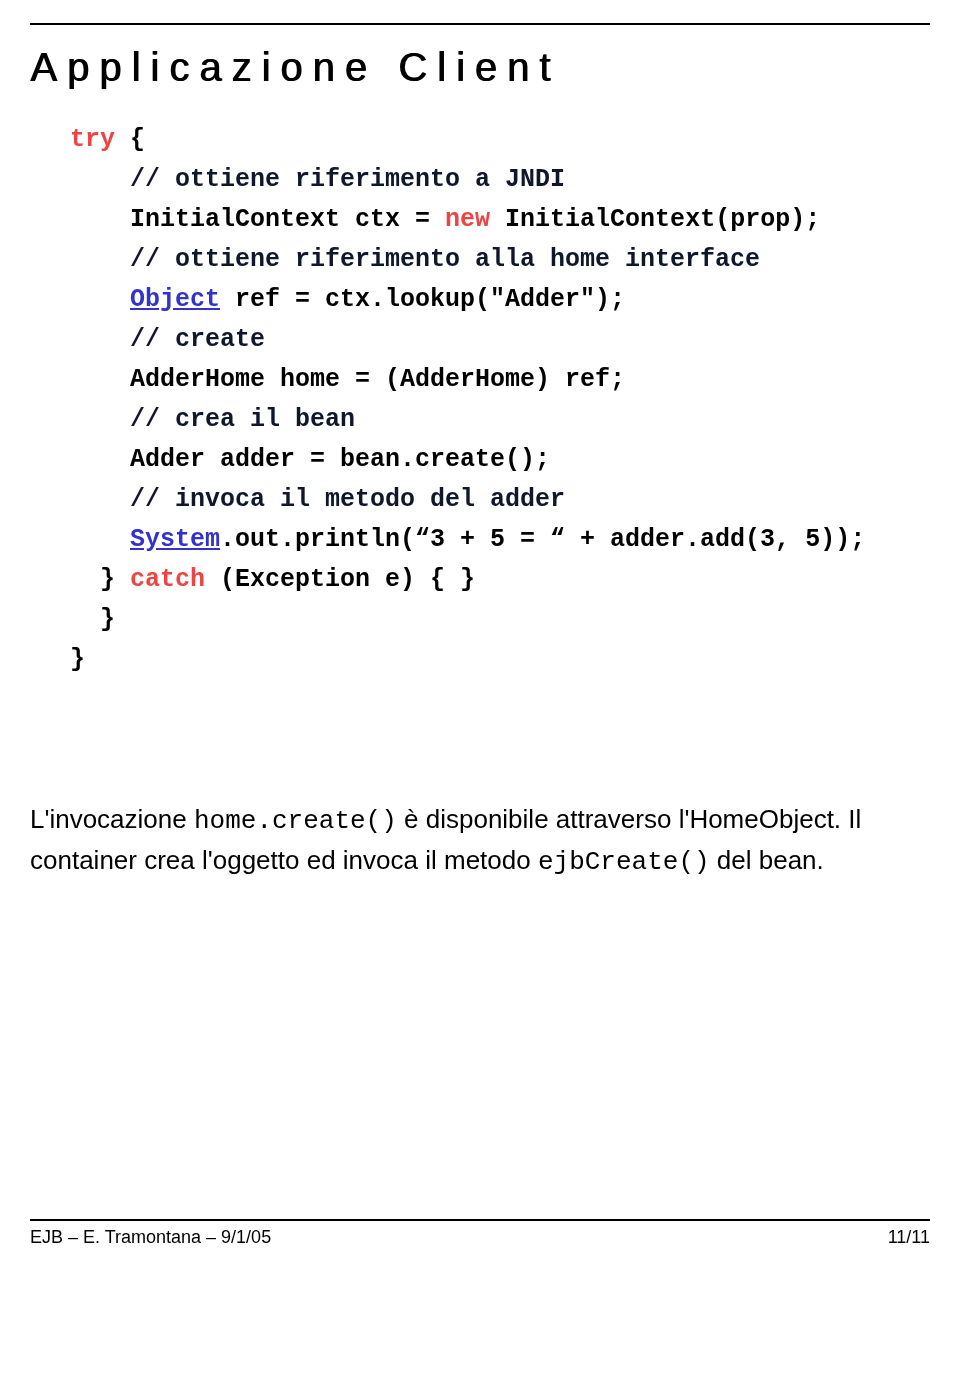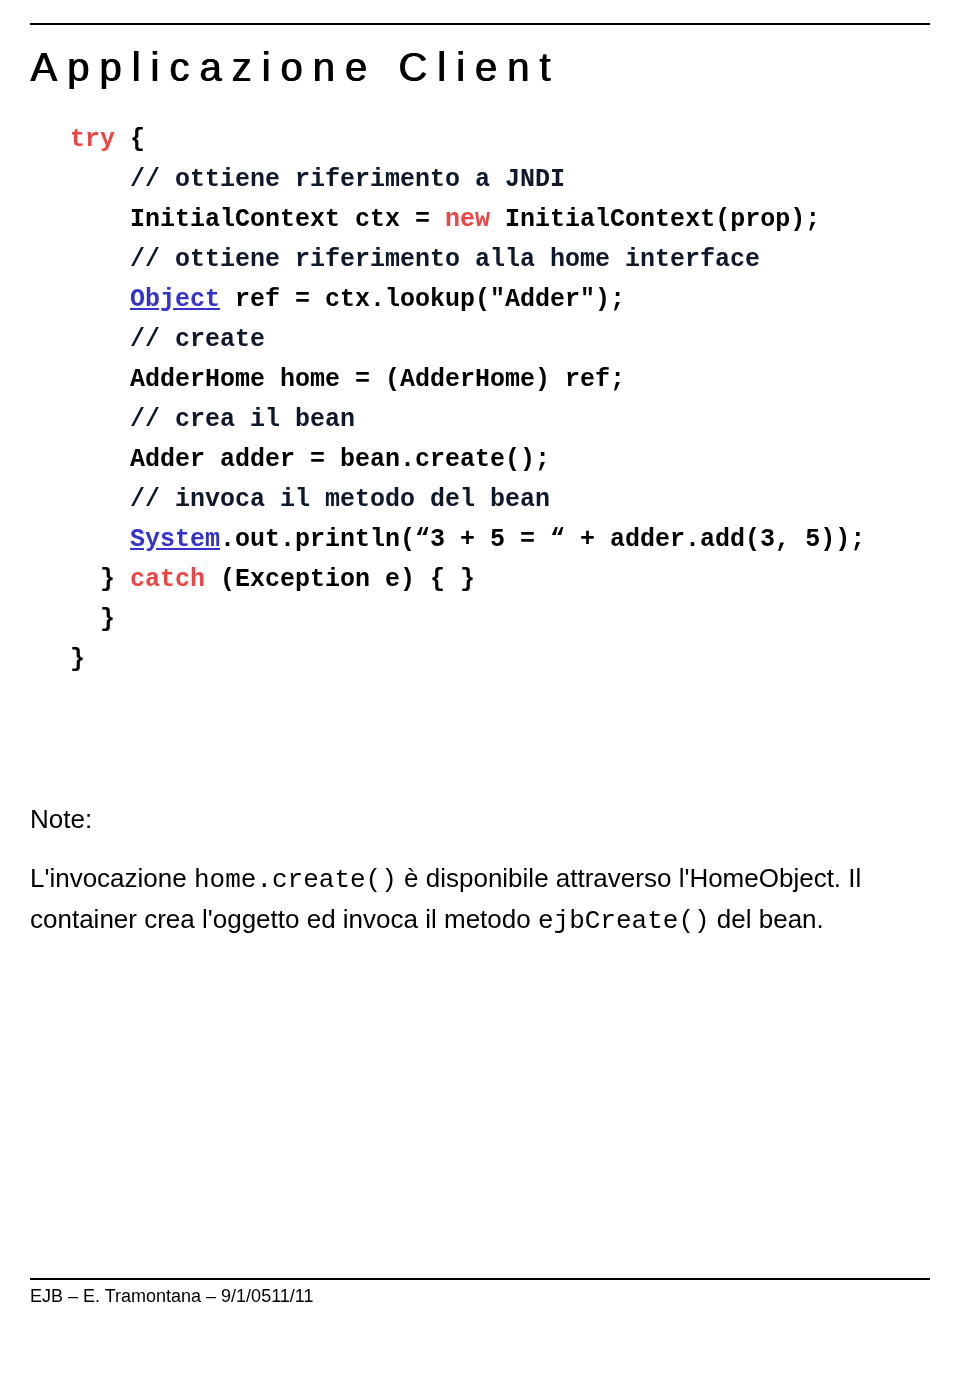--- a/index.html
+++ b/index.html
@@ -81,7 +81,7 @@
     <span>AdderHome home = (AdderHome) ref;</span>
     <span class="comment">// crea il bean</span>
     <span>Adder adder = bean.create();</span>
-    <span class="comment">// invoca il metodo del bean</span>
+    <span class="comment">// invoca il metodo del adder</span>
     <span class="type">System</span><span>.out.println(“3 + 5 = “ + adder.add(3, 5));</span>
   <span>} </span><span class="kw">catch</span><span> (Exception e) { }</span>
 <span>  }</span>

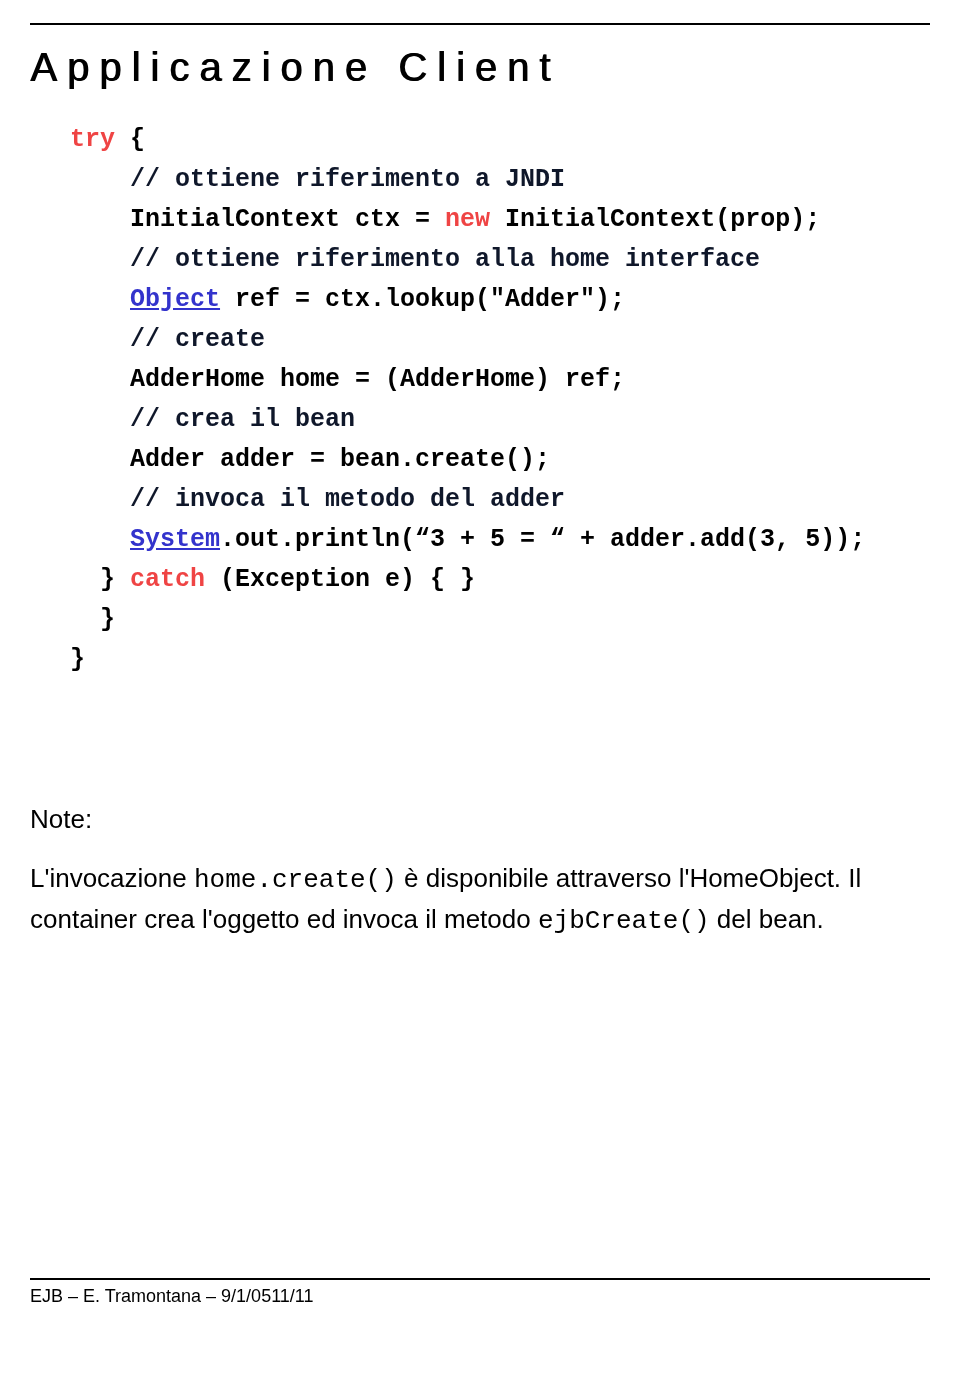--- a/index.html
+++ b/index.html
@@ -88,7 +88,6 @@
 <span>}</span></div>
 
   <div class="notes">
-    <div class="notes-label">Note:</div>
     <div>
       <span>L'invocazione </span><span class="mono">home.create()</span><span> è disponibile attraverso l'HomeObject.  Il container crea l'oggetto ed invoca il metodo </span><span class="mono">ejbCreate()</span><span> del bean.</span>
     </div>

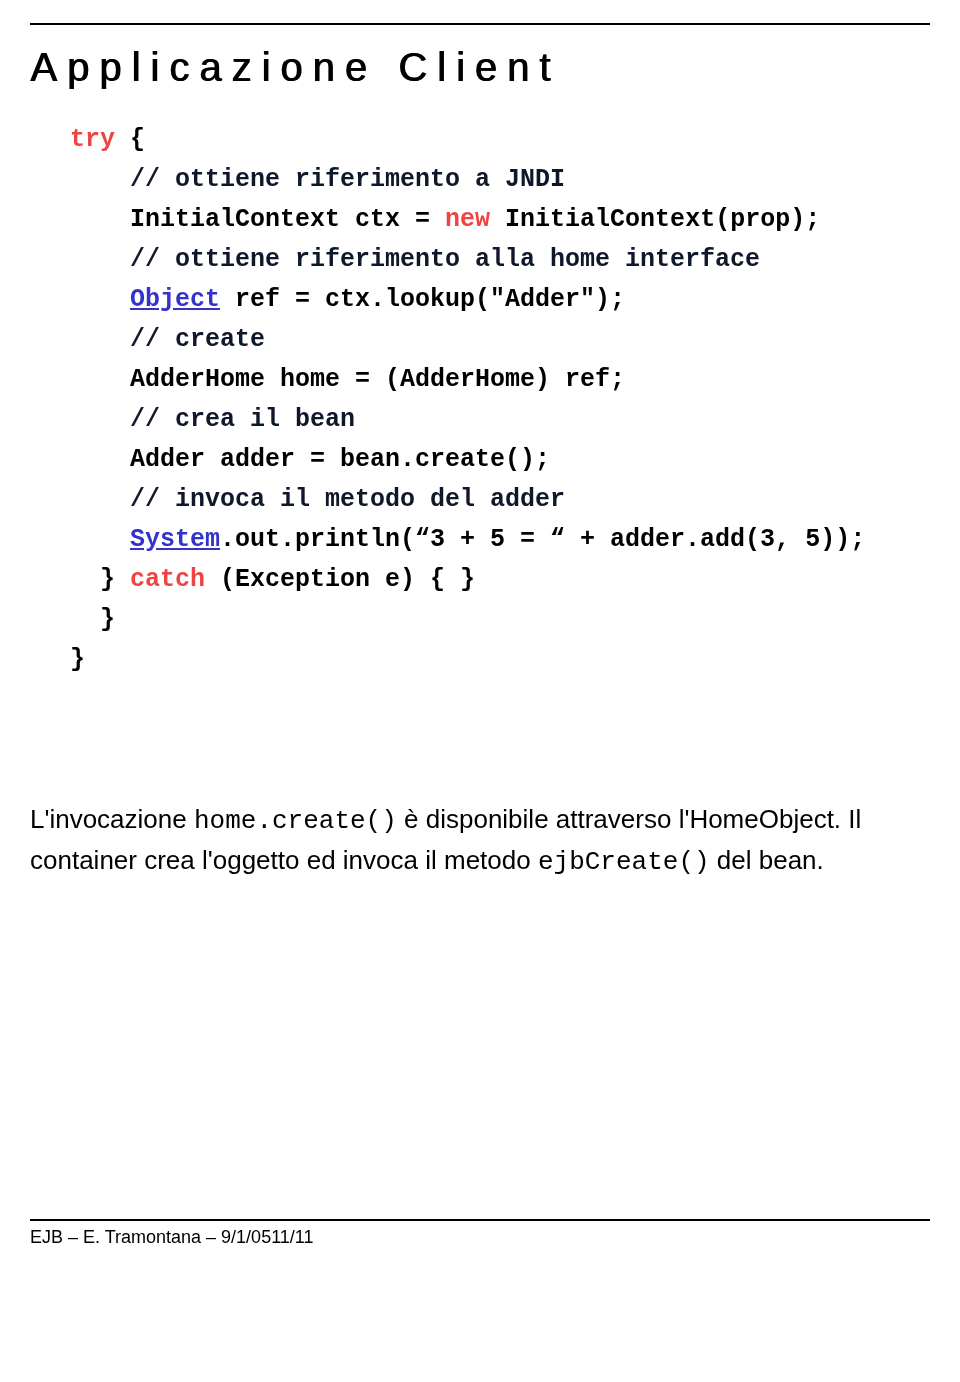--- a/index.html
+++ b/index.html
@@ -61,6 +61,7 @@
   }
   .footer-row {
     display: flex;
+    justify-content: space-between;
   }
 </style>
 </head>

